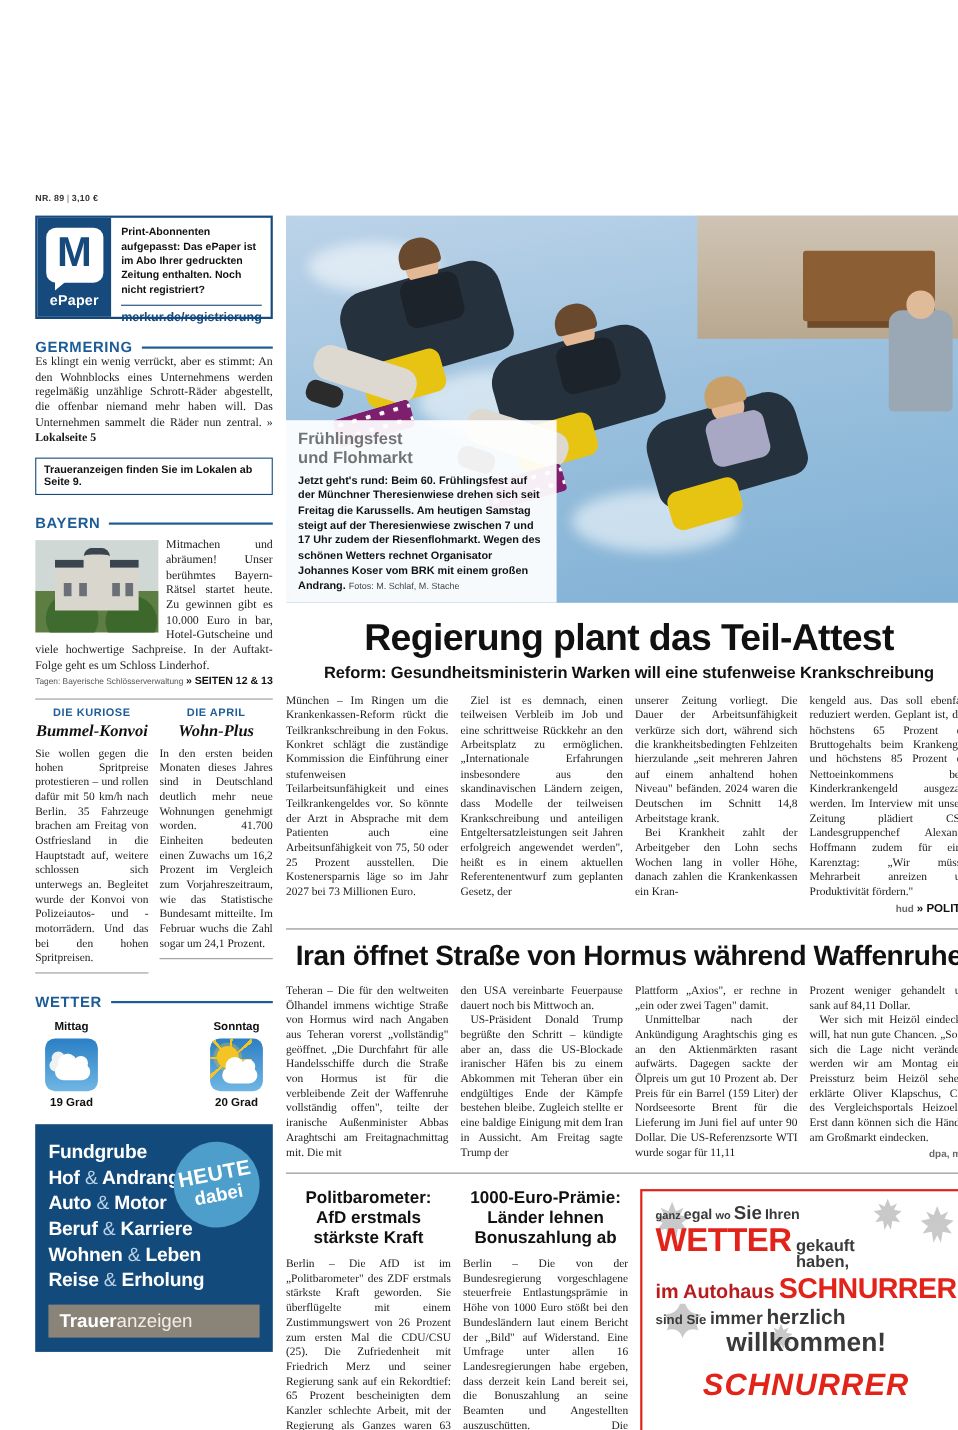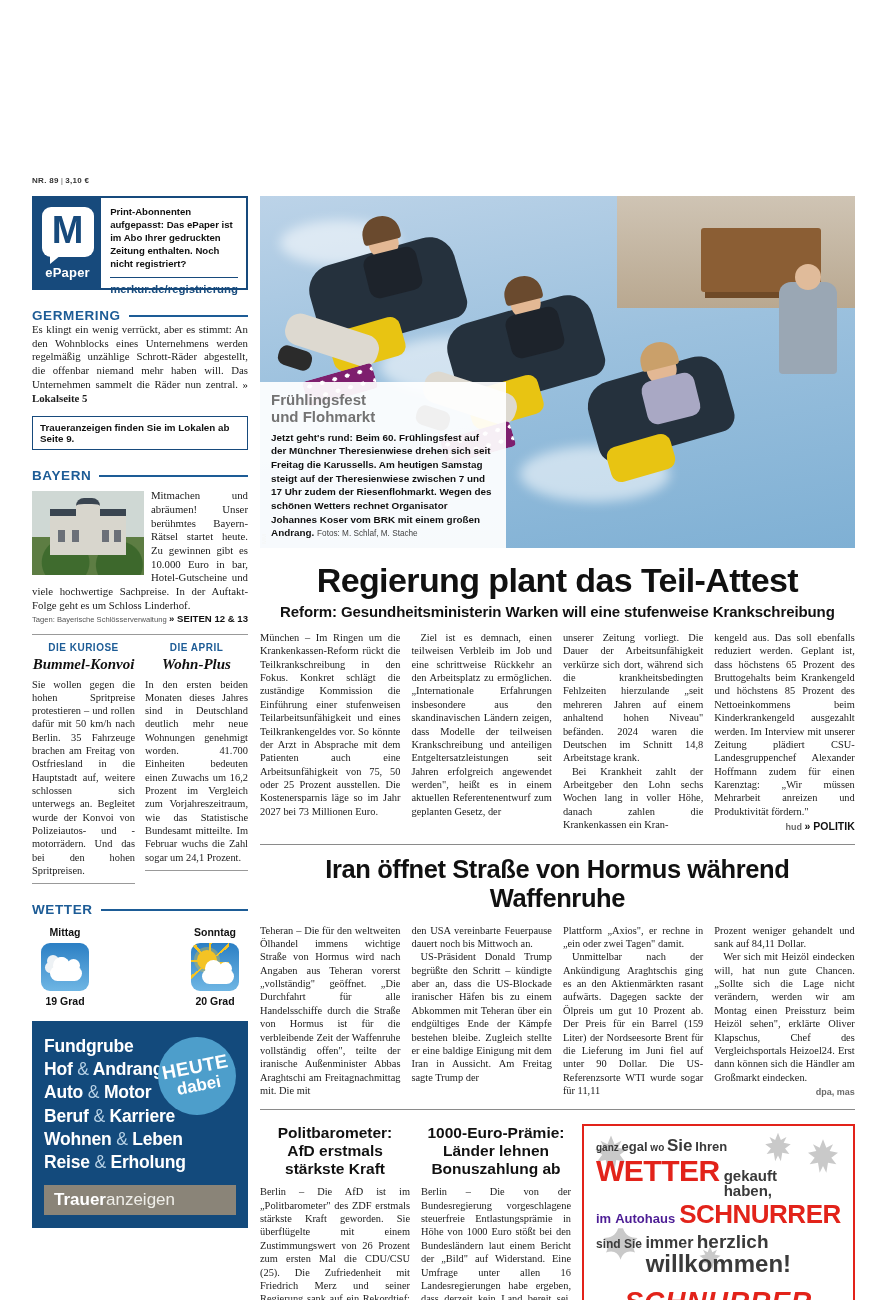--- a/index.html
+++ b/index.html
@@ -333,7 +333,7 @@
   .ty-toyota { font-size: 30px; font-weight:700; color:#e2231a; letter-spacing:-0.5px; }
   .ty-gekauft { font-size: 15px; font-weight:700; color:#3a3a3a; line-height:1; }
   .ty-row3 { display:flex; align-items:baseline; gap:4px; margin-top:1px; }
-  .ty-small { font-size: 13px; font-weight:700; color:#4c1d95; }
+  .ty-small { font-size: 18px; font-weight:700; color:#b91c1c; }
   .ty-schnurrer { font-size: 26px; font-weight:700; color:#e2231a; letter-spacing:-0.5px; }
   .ty-row4 { margin-top: 1px; font-size: 12px; font-weight:700; color:#3a3a3a; }
   .ty-row4 .hz { font-size: 19px; }

